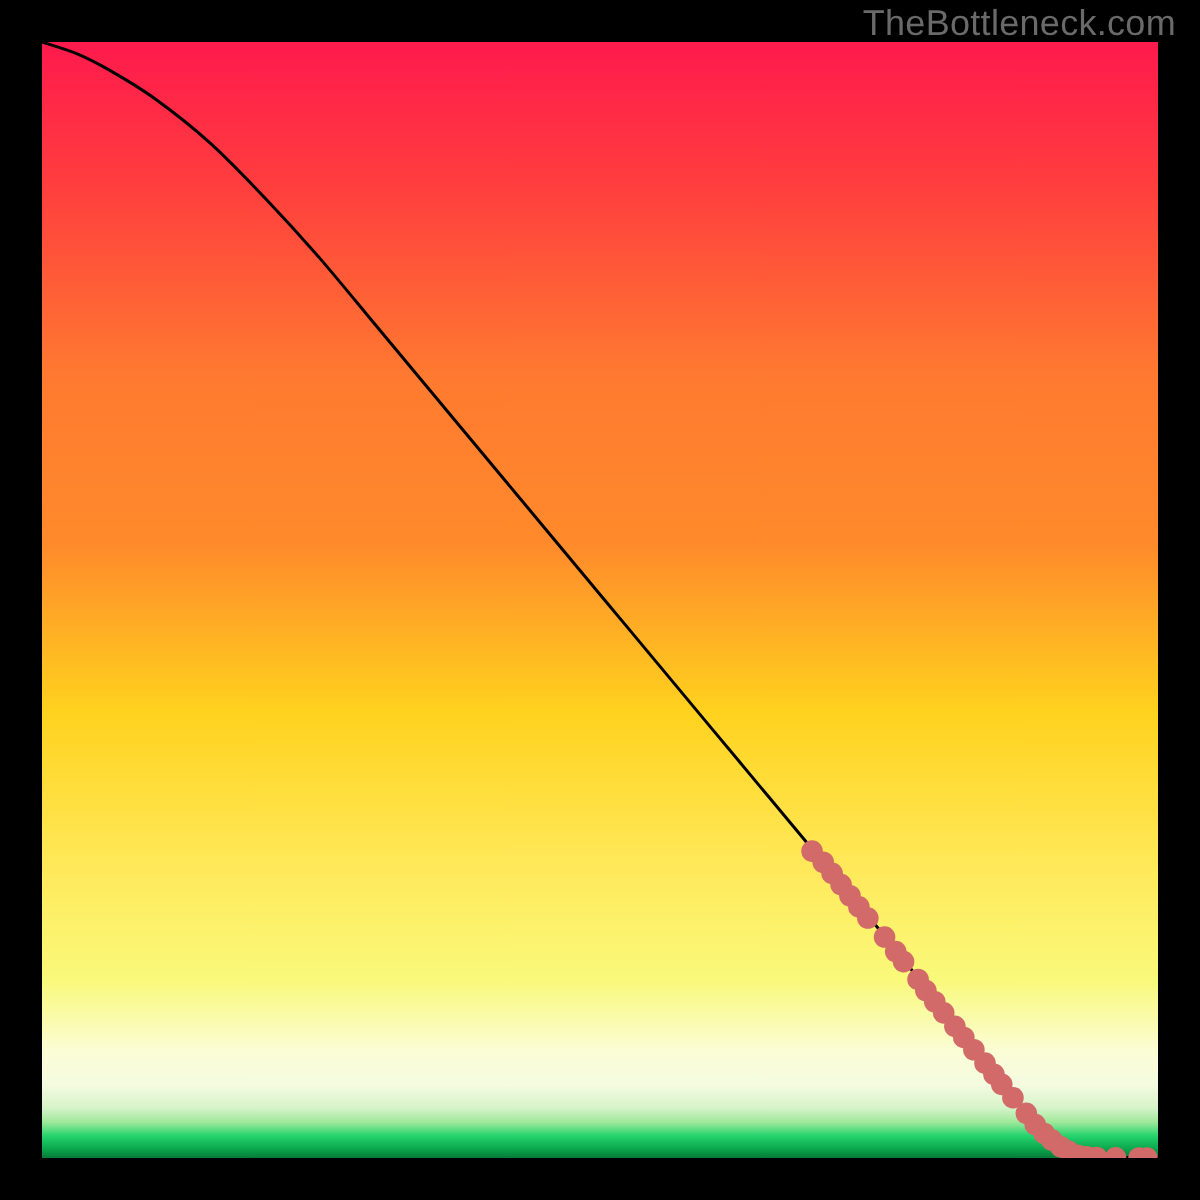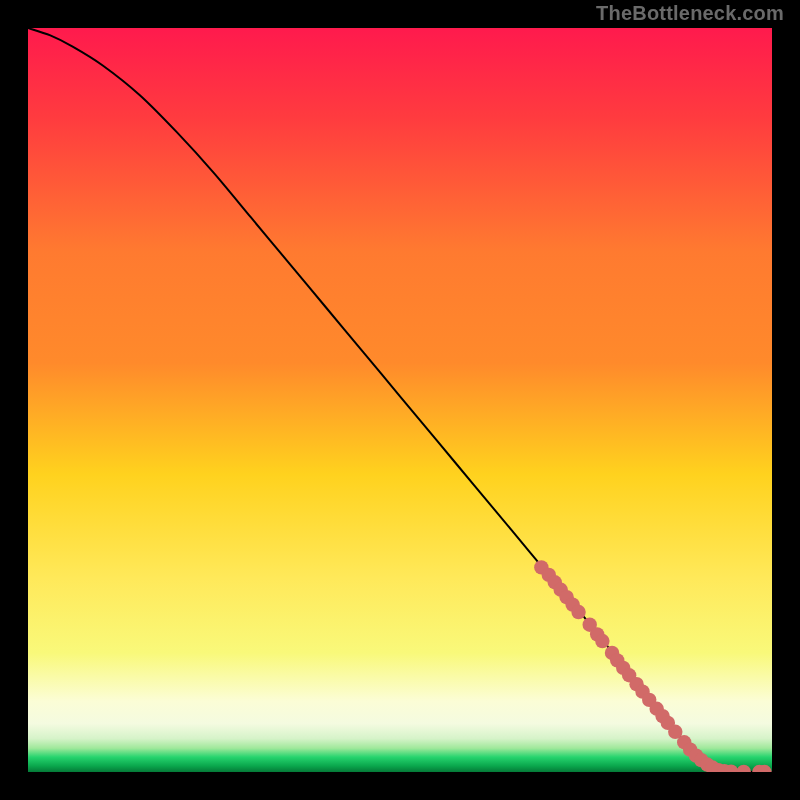--- a/index.html
+++ b/index.html
@@ -22,11 +22,10 @@
     top: 2px;
     right: 16px;
     color: #6a6a6a;
-    font-size: 20px;
+    font-size: 24px;
     letter-spacing: 0.2px;
     z-index: 10;
     user-select: none;
-    font-weight: bold;
   }
   .plot {
     position: absolute;

